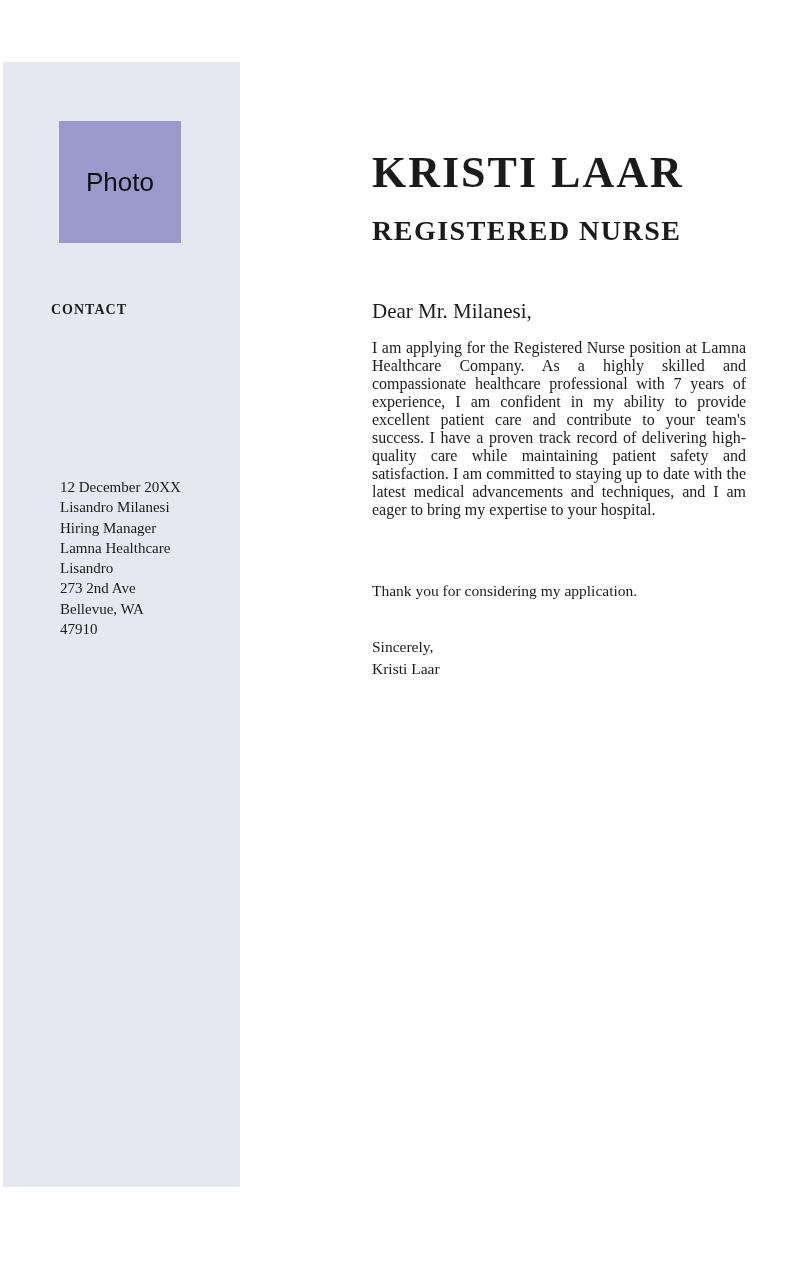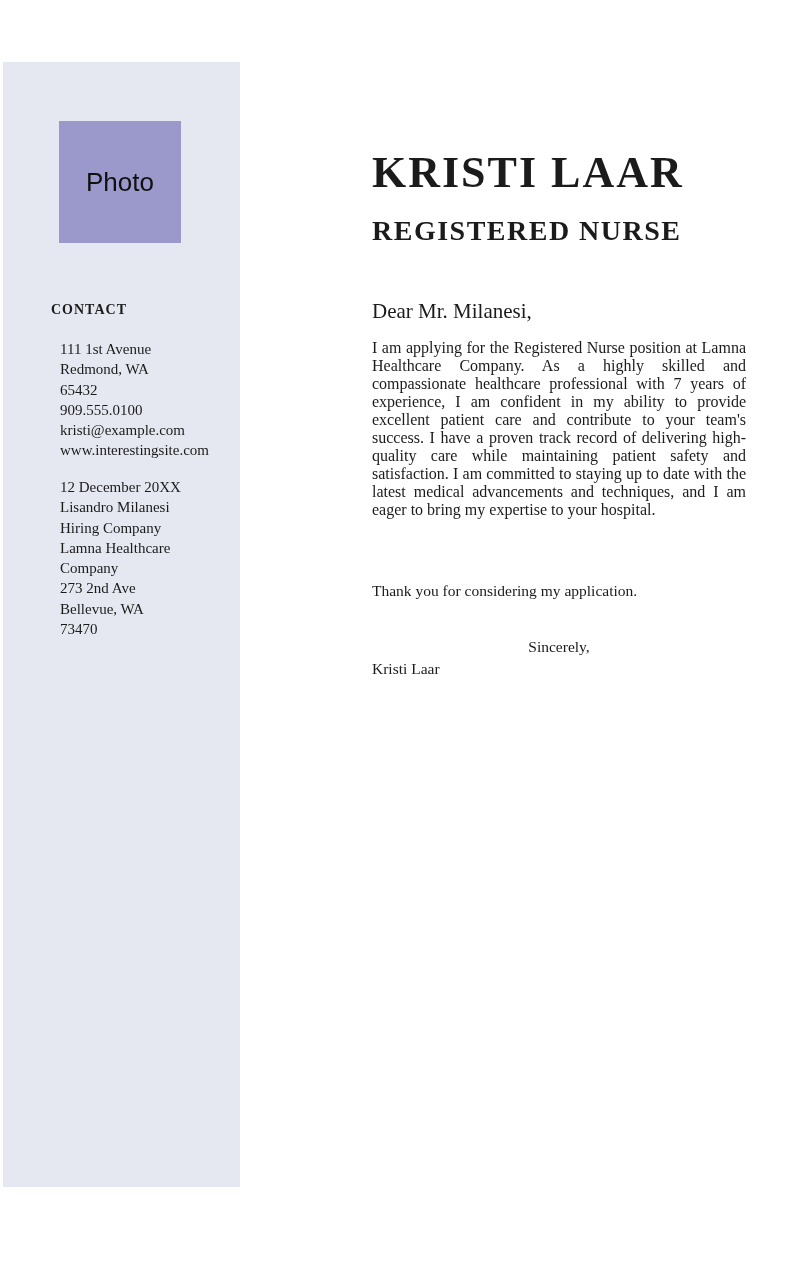--- a/index.html
+++ b/index.html
@@ -110,14 +110,6 @@
 
     <h2 class="contact-heading">CONTACT</h2>
 
-    <div class="lines contact-lines">
-      <div>111 1st Avenue</div>
-      <div>Redmond, WA</div>
-      <div>65432</div>
-      <div>909.555.0100</div>
-      <div>kristi@example.com</div>
-      <div>www.interestingsite.com</div>
-    </div>
 
     <div class="lines recipient-lines">
       <div>12 December 20XX</div>

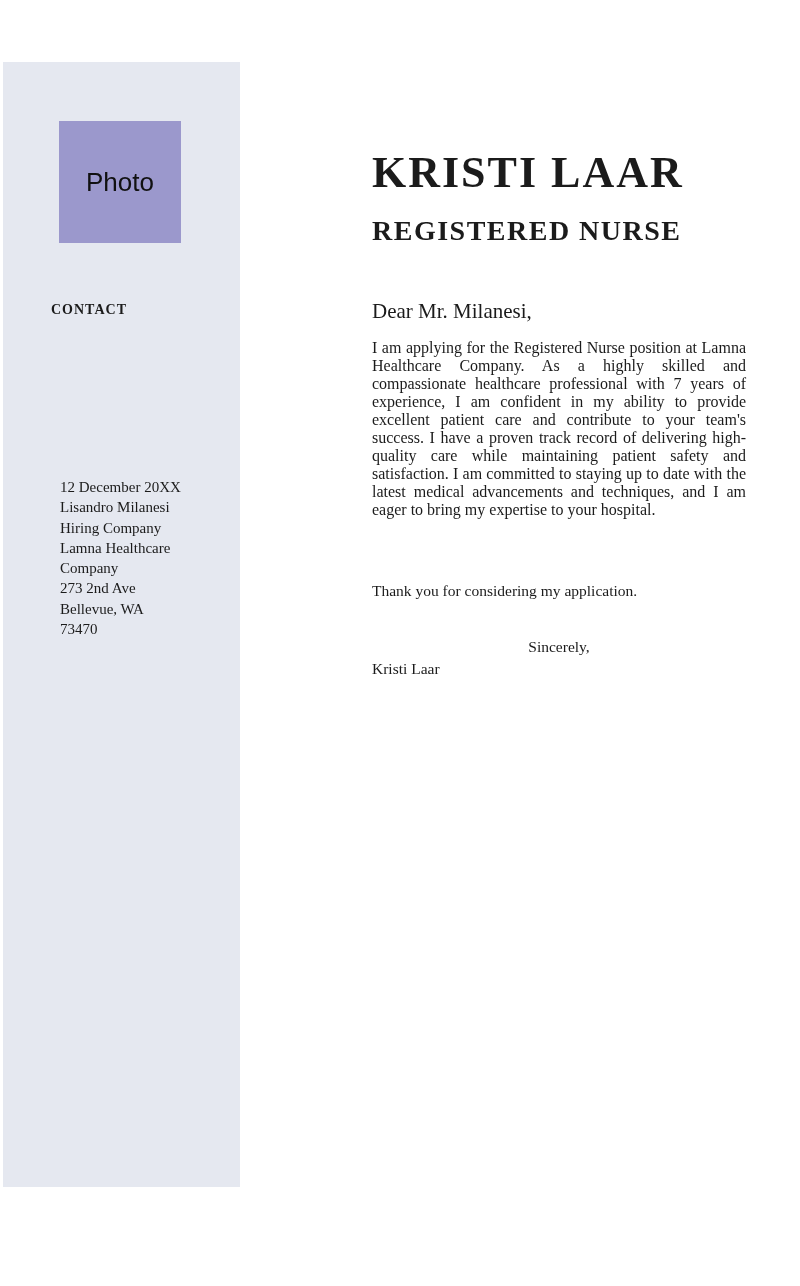--- a/index.html
+++ b/index.html
@@ -114,7 +114,7 @@
     <div class="lines recipient-lines">
       <div>12 December 20XX</div>
       <div>Lisandro Milanesi</div>
-      <div>Hiring Company</div>
+      <div>Hiring Manager</div>
       <div>Lamna Healthcare</div>
       <div>Company</div>
       <div>273 2nd Ave</div>

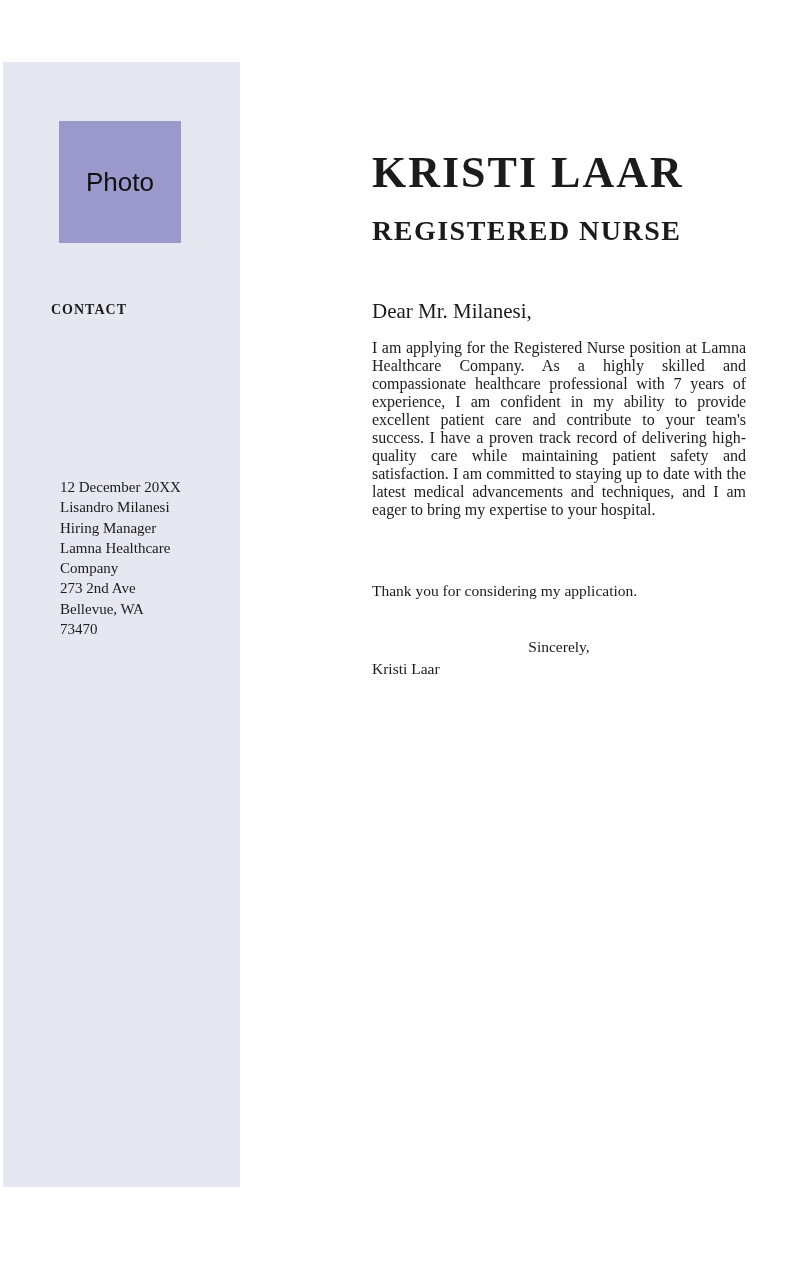--- a/index.html
+++ b/index.html
@@ -116,7 +116,7 @@
       <div>Lisandro Milanesi</div>
       <div>Hiring Manager</div>
       <div>Lamna Healthcare</div>
-      <div>Company</div>
+      <div>Lisandro</div>
       <div>273 2nd Ave</div>
       <div>Bellevue, WA</div>
       <div>73470</div>

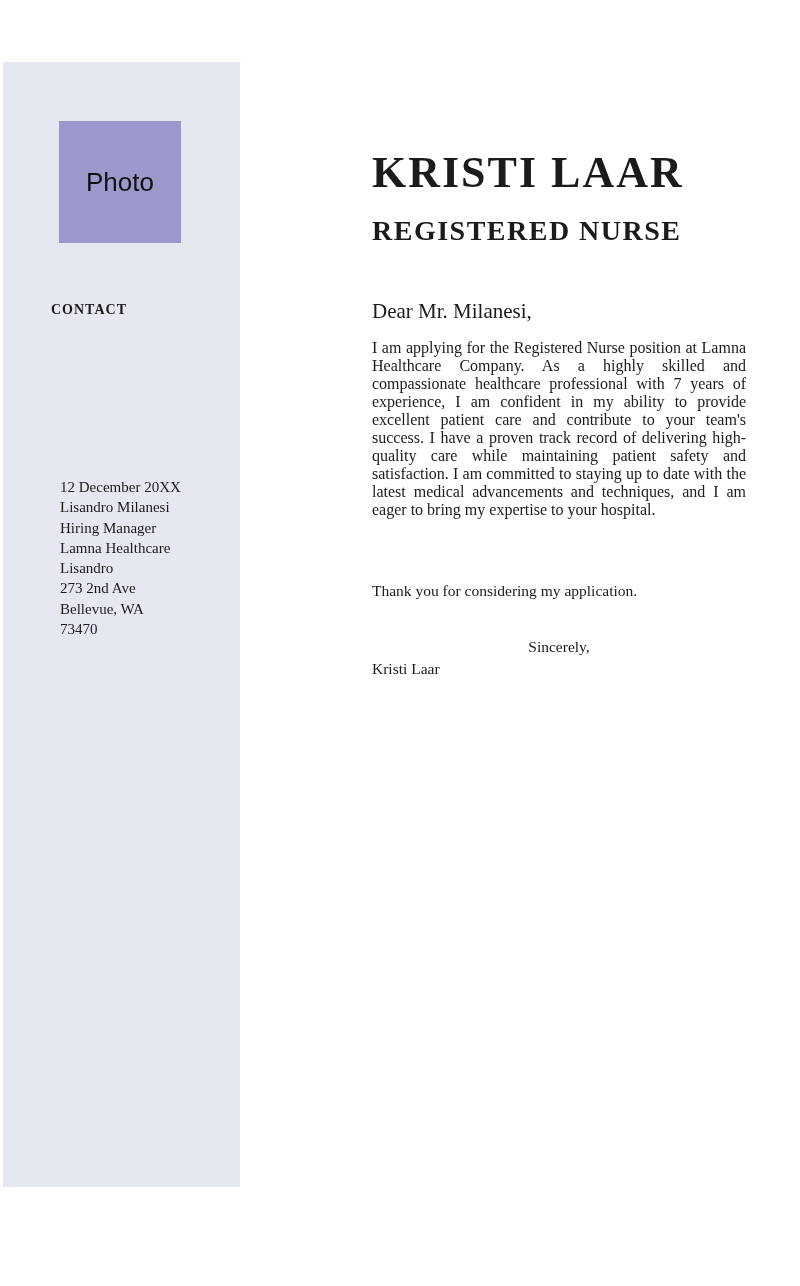--- a/index.html
+++ b/index.html
@@ -119,7 +119,7 @@
       <div>Lisandro</div>
       <div>273 2nd Ave</div>
       <div>Bellevue, WA</div>
-      <div>73470</div>
+      <div>47910</div>
     </div>
 
   </aside>

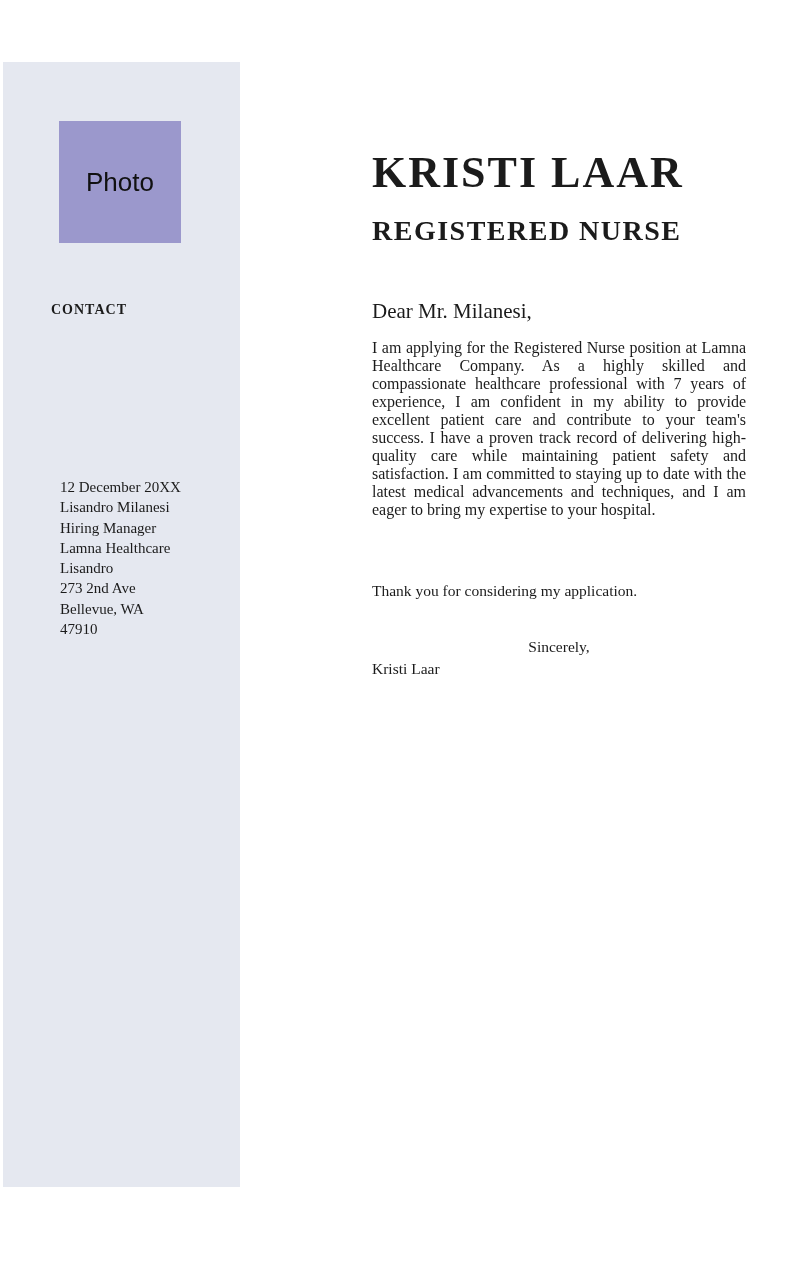--- a/index.html
+++ b/index.html
@@ -94,7 +94,7 @@
     text-align: justify;
   }
   .thanks  { top: 568px; font-size: 15.5px; line-height: 22px; }
-  .closing { top: 624px; font-size: 15.5px; line-height: 22px; text-align: center; }
+  .closing { top: 624px; font-size: 15.5px; line-height: 22px; }
   .signature { top: 646px; font-size: 15.5px; line-height: 22px; }
 </style>
 </head>

